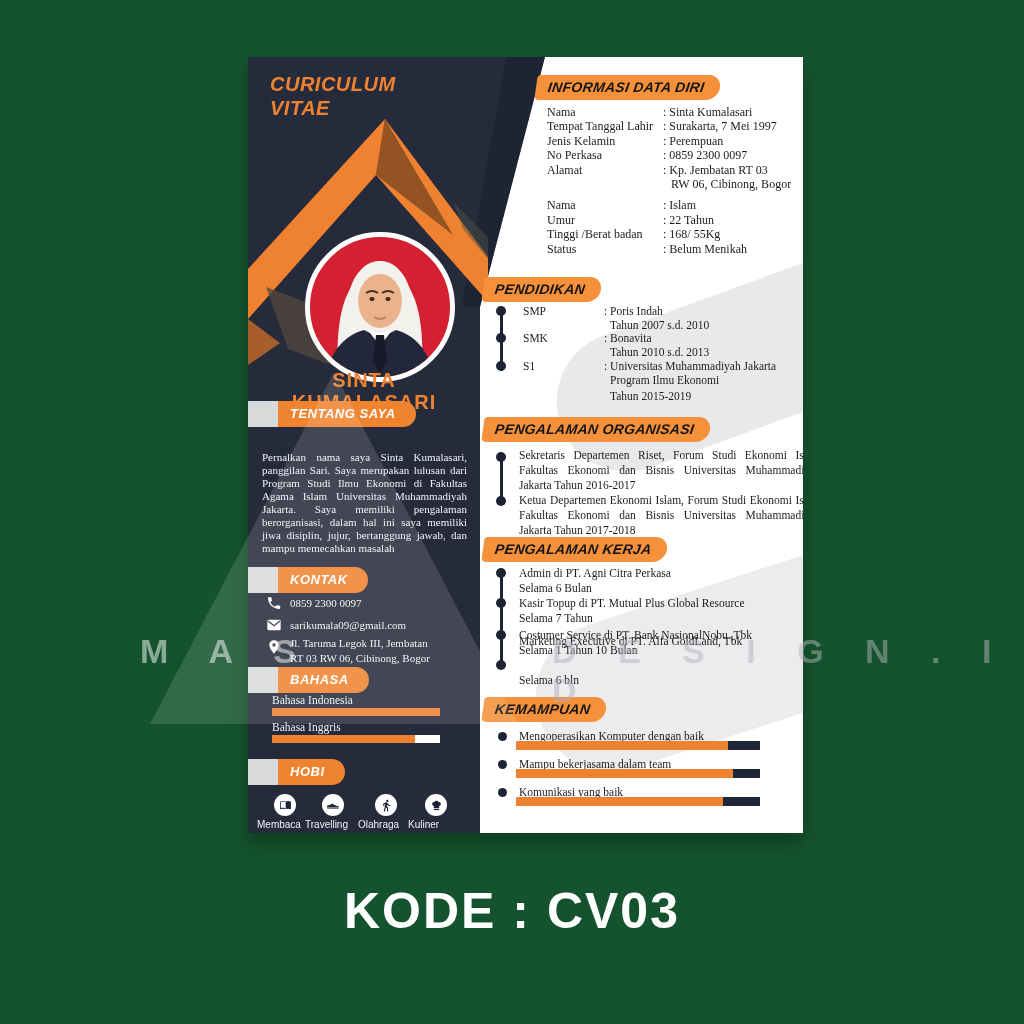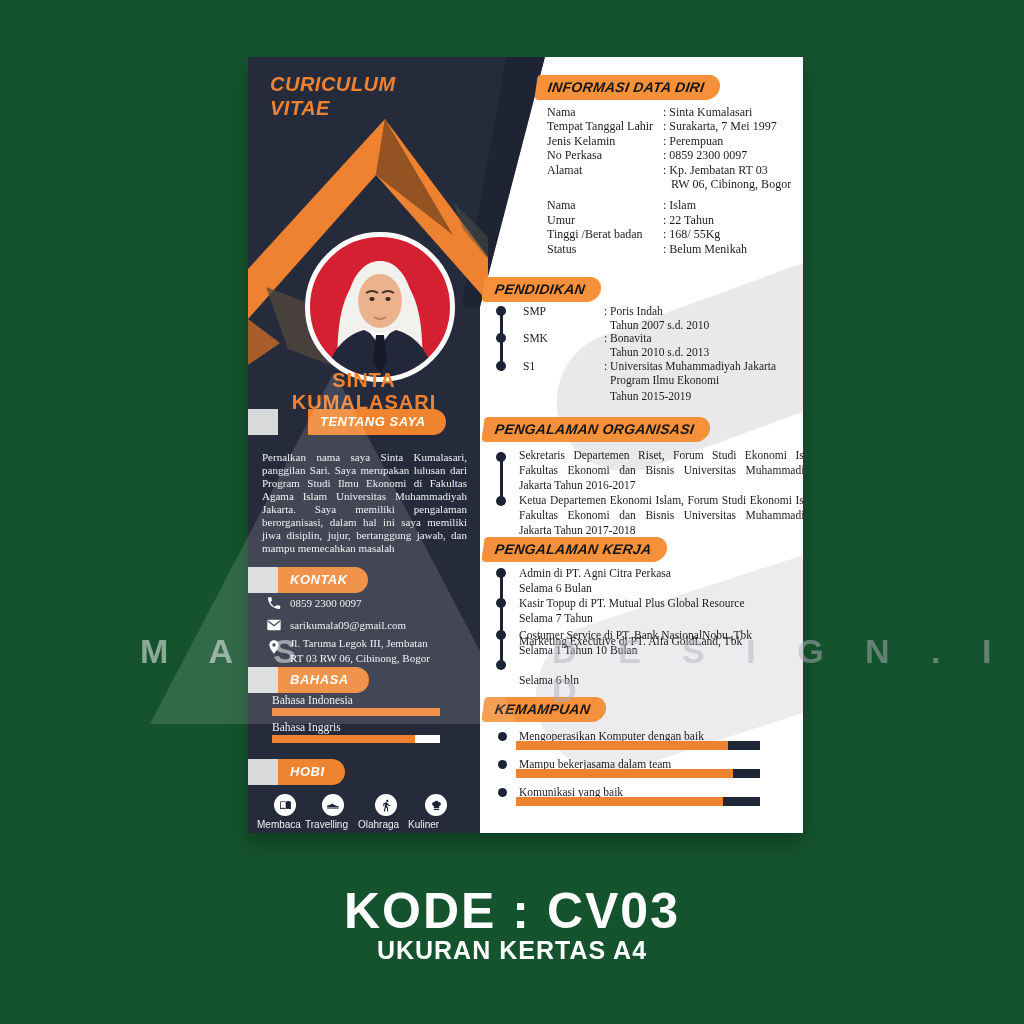--- a/index.html
+++ b/index.html
@@ -115,7 +115,7 @@
         <div>KUMALASARI</div>
       </div>
 
-      <div class="spill" style="top:352px;gap:30px;">
+      <div class="spill" style="top:344px;">
         <span class="notch"></span>
         <span class="pbody">TENTANG SAYA</span>
       </div>

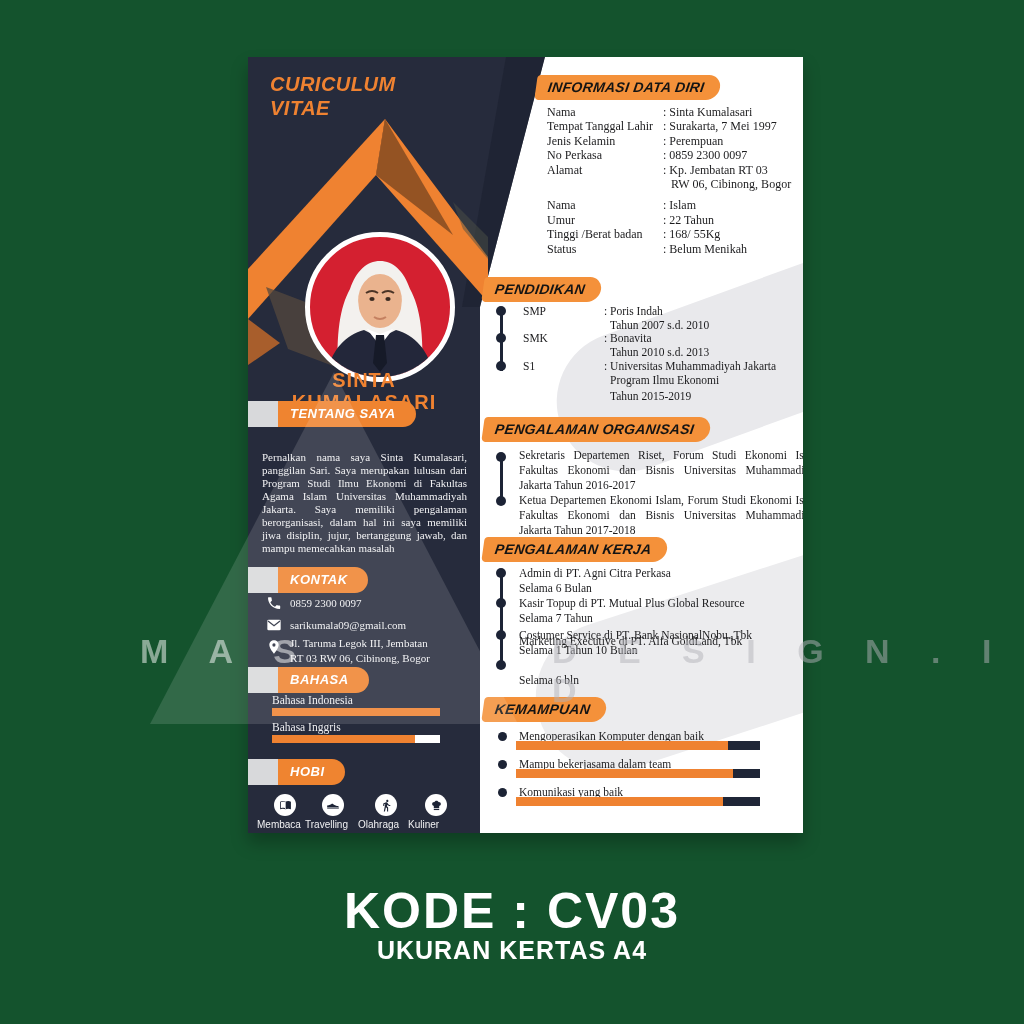--- a/index.html
+++ b/index.html
@@ -292,7 +292,6 @@
   <div id="wmL" class="wmTxt">M A S</div>
 
   <div id="kode">KODE : CV03</div>
-  <div id="ukuran">UKURAN KERTAS A4</div>
 </div>
 
 </body></html>

